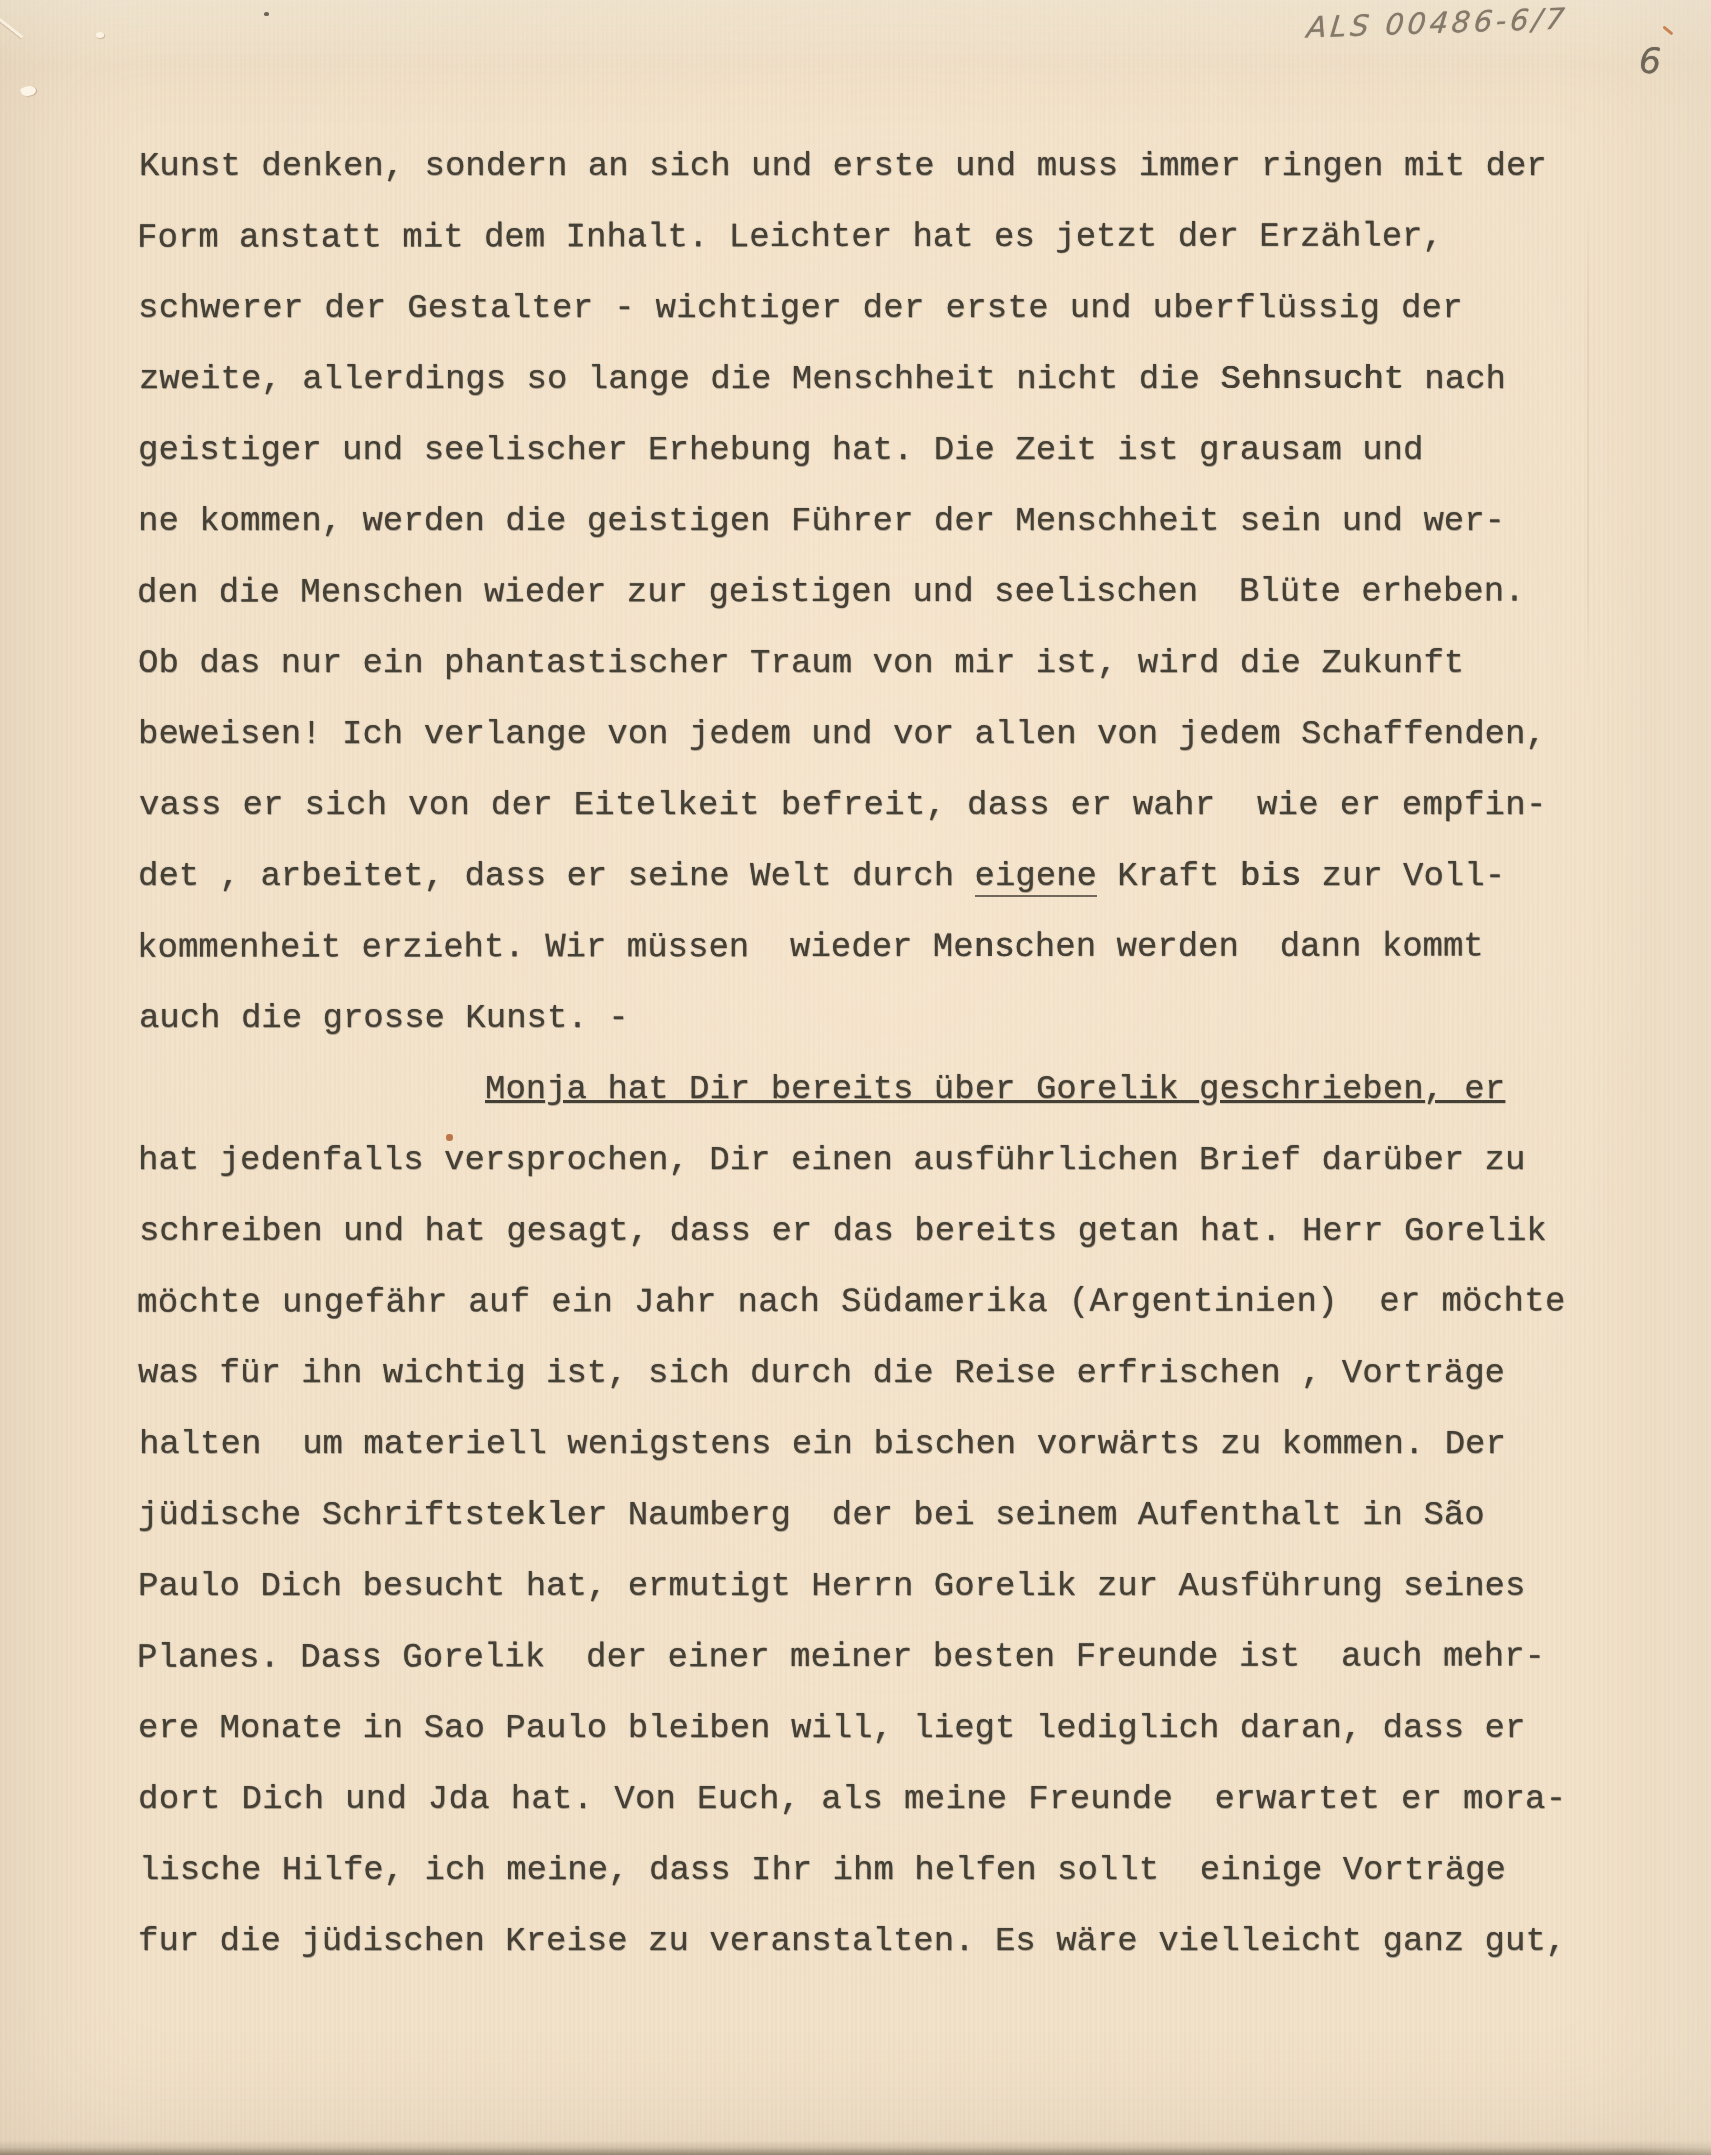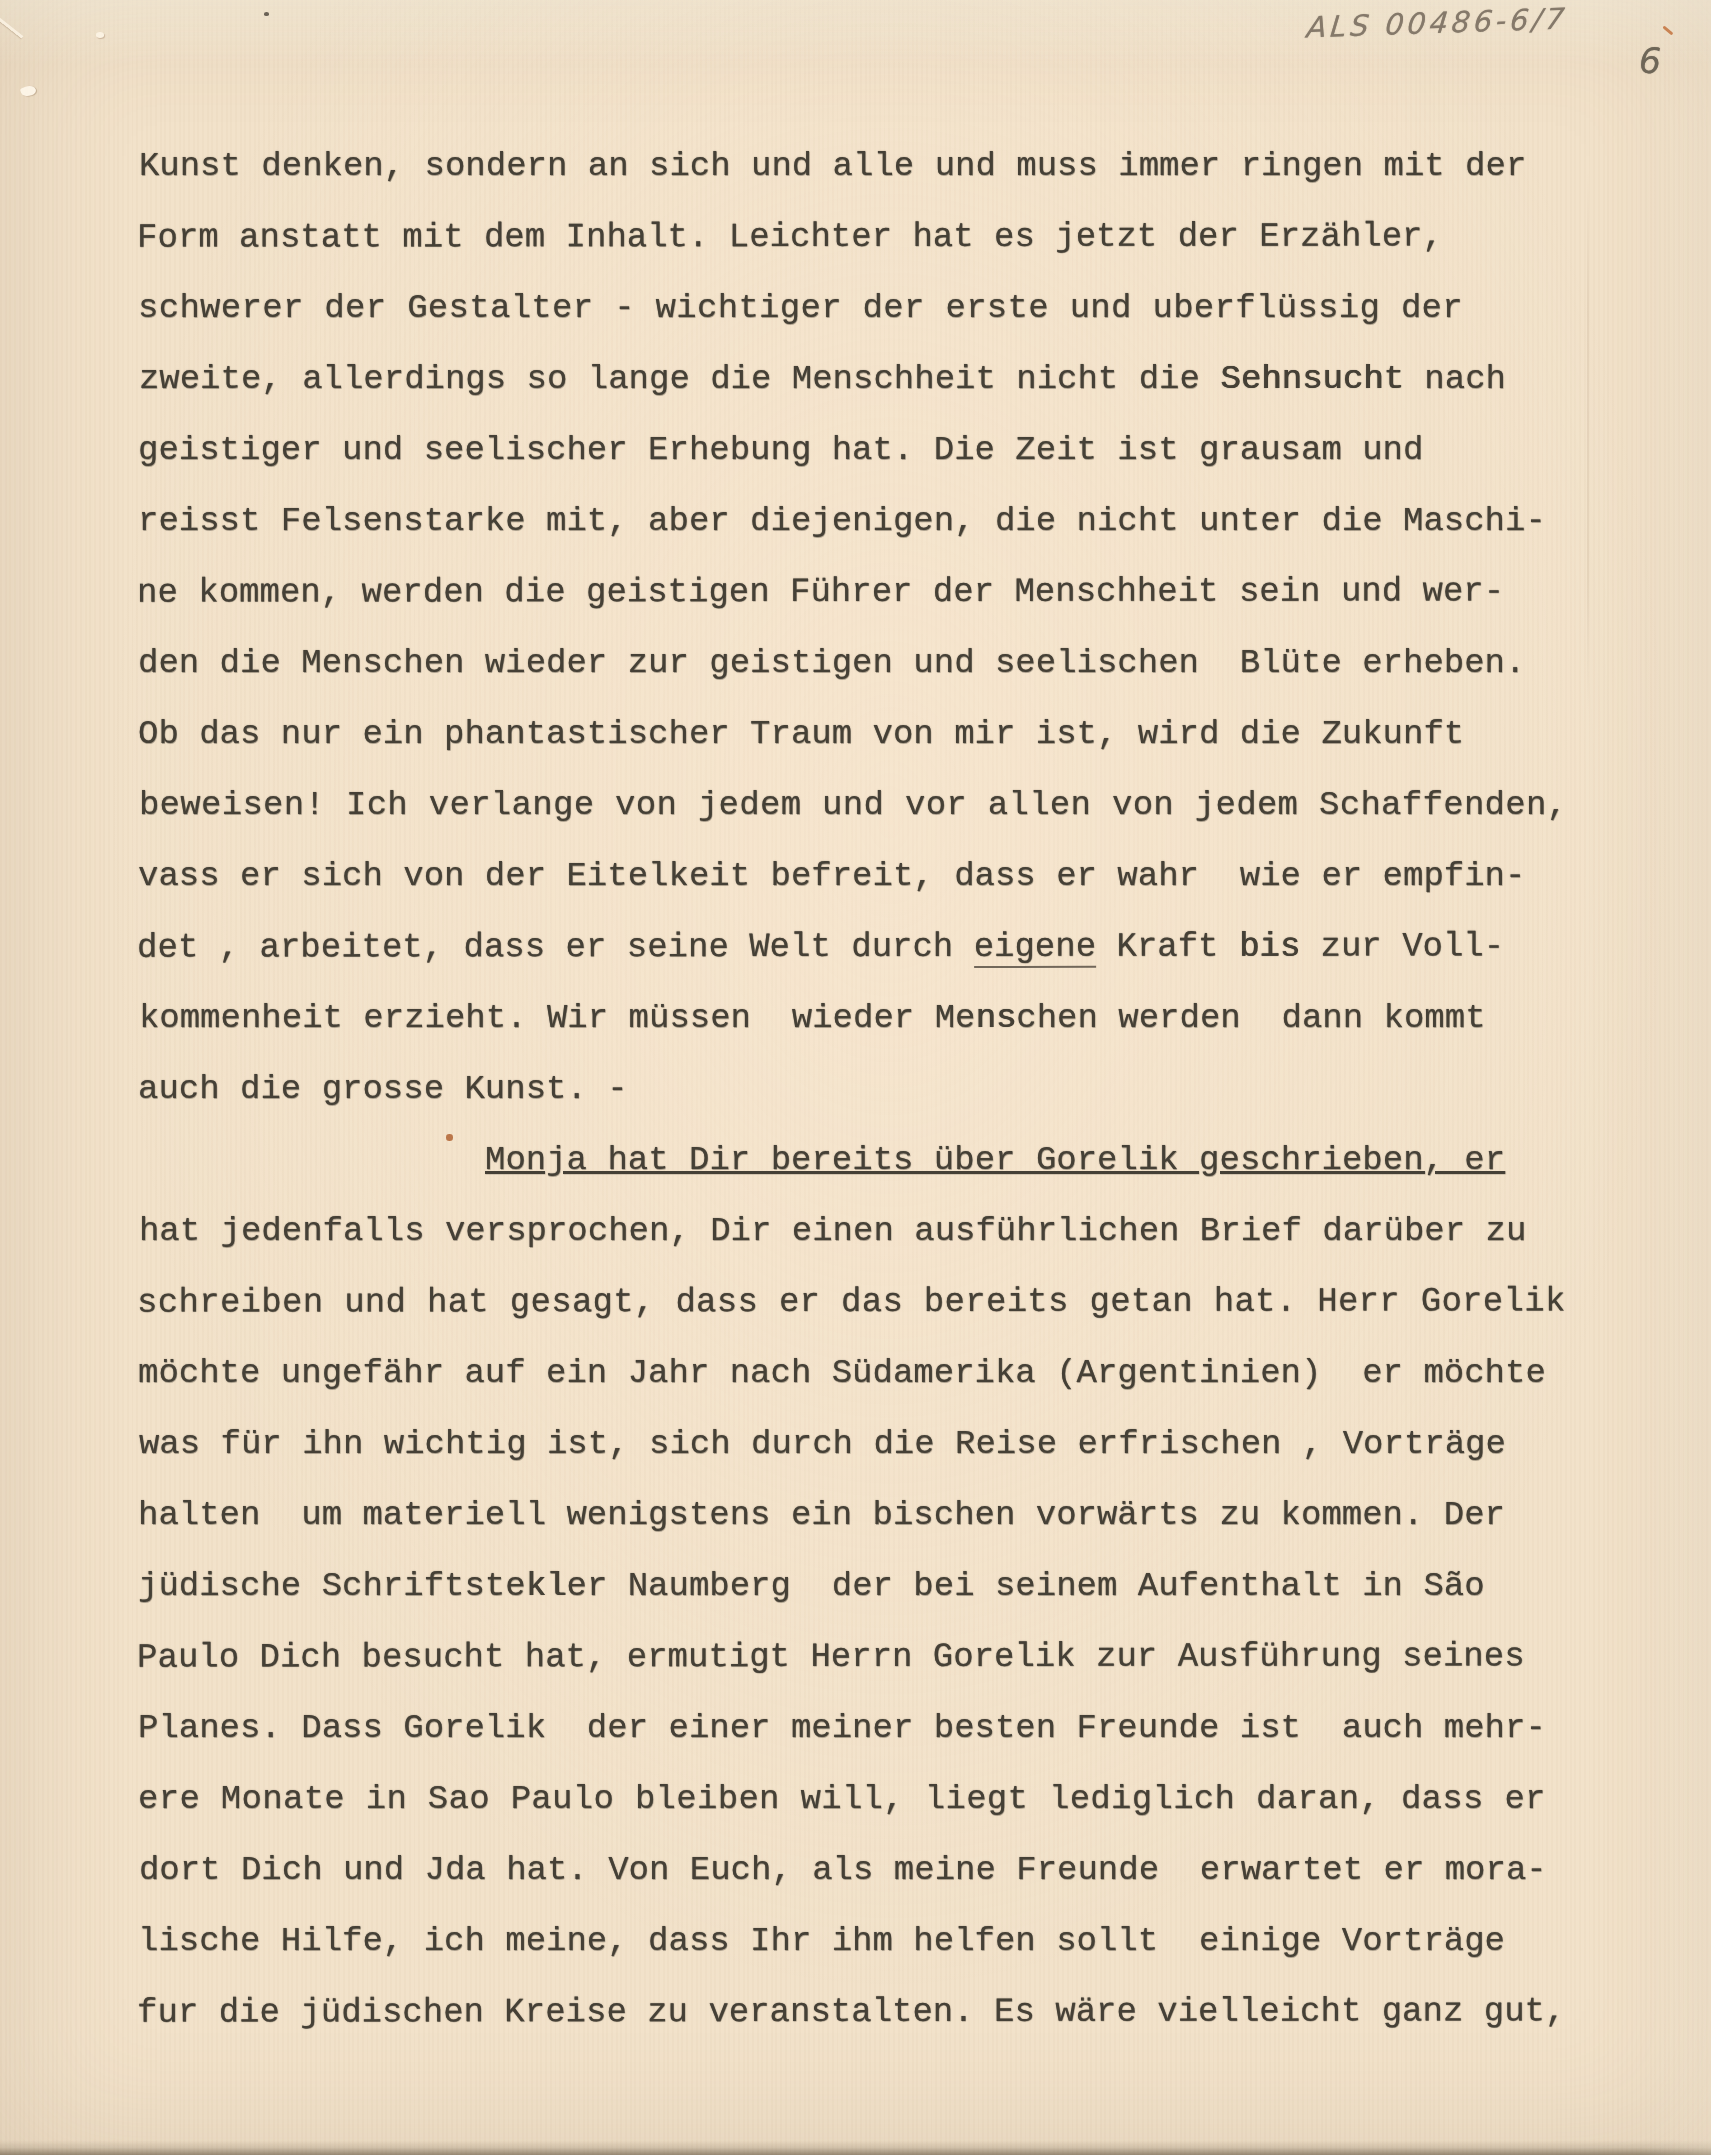--- a/index.html
+++ b/index.html
@@ -89,7 +89,7 @@
   <div class="pencil page-num">6</div>
 
   <main class="typetext">
-      <div class="line"><span>Kunst denken, sondern an sich und alle und muss immer ringen mit der</span></div>
+      <div class="line"><span>Kunst denken, sondern an sich und erste und muss immer ringen mit der</span></div>
       <div class="line"><span>Form anstatt mit dem Inhalt. Leichter hat es jetzt der Erzähler,</span></div>
       <div class="line"><span>schwerer der Gestalter - wichtiger der erste und uberflüssig der</span></div>
       <div class="line"><span>zweite, allerdings so lange die Menschheit nicht die </span><span class="overstrike">Sehnsucht</span><span> nach</span></div>

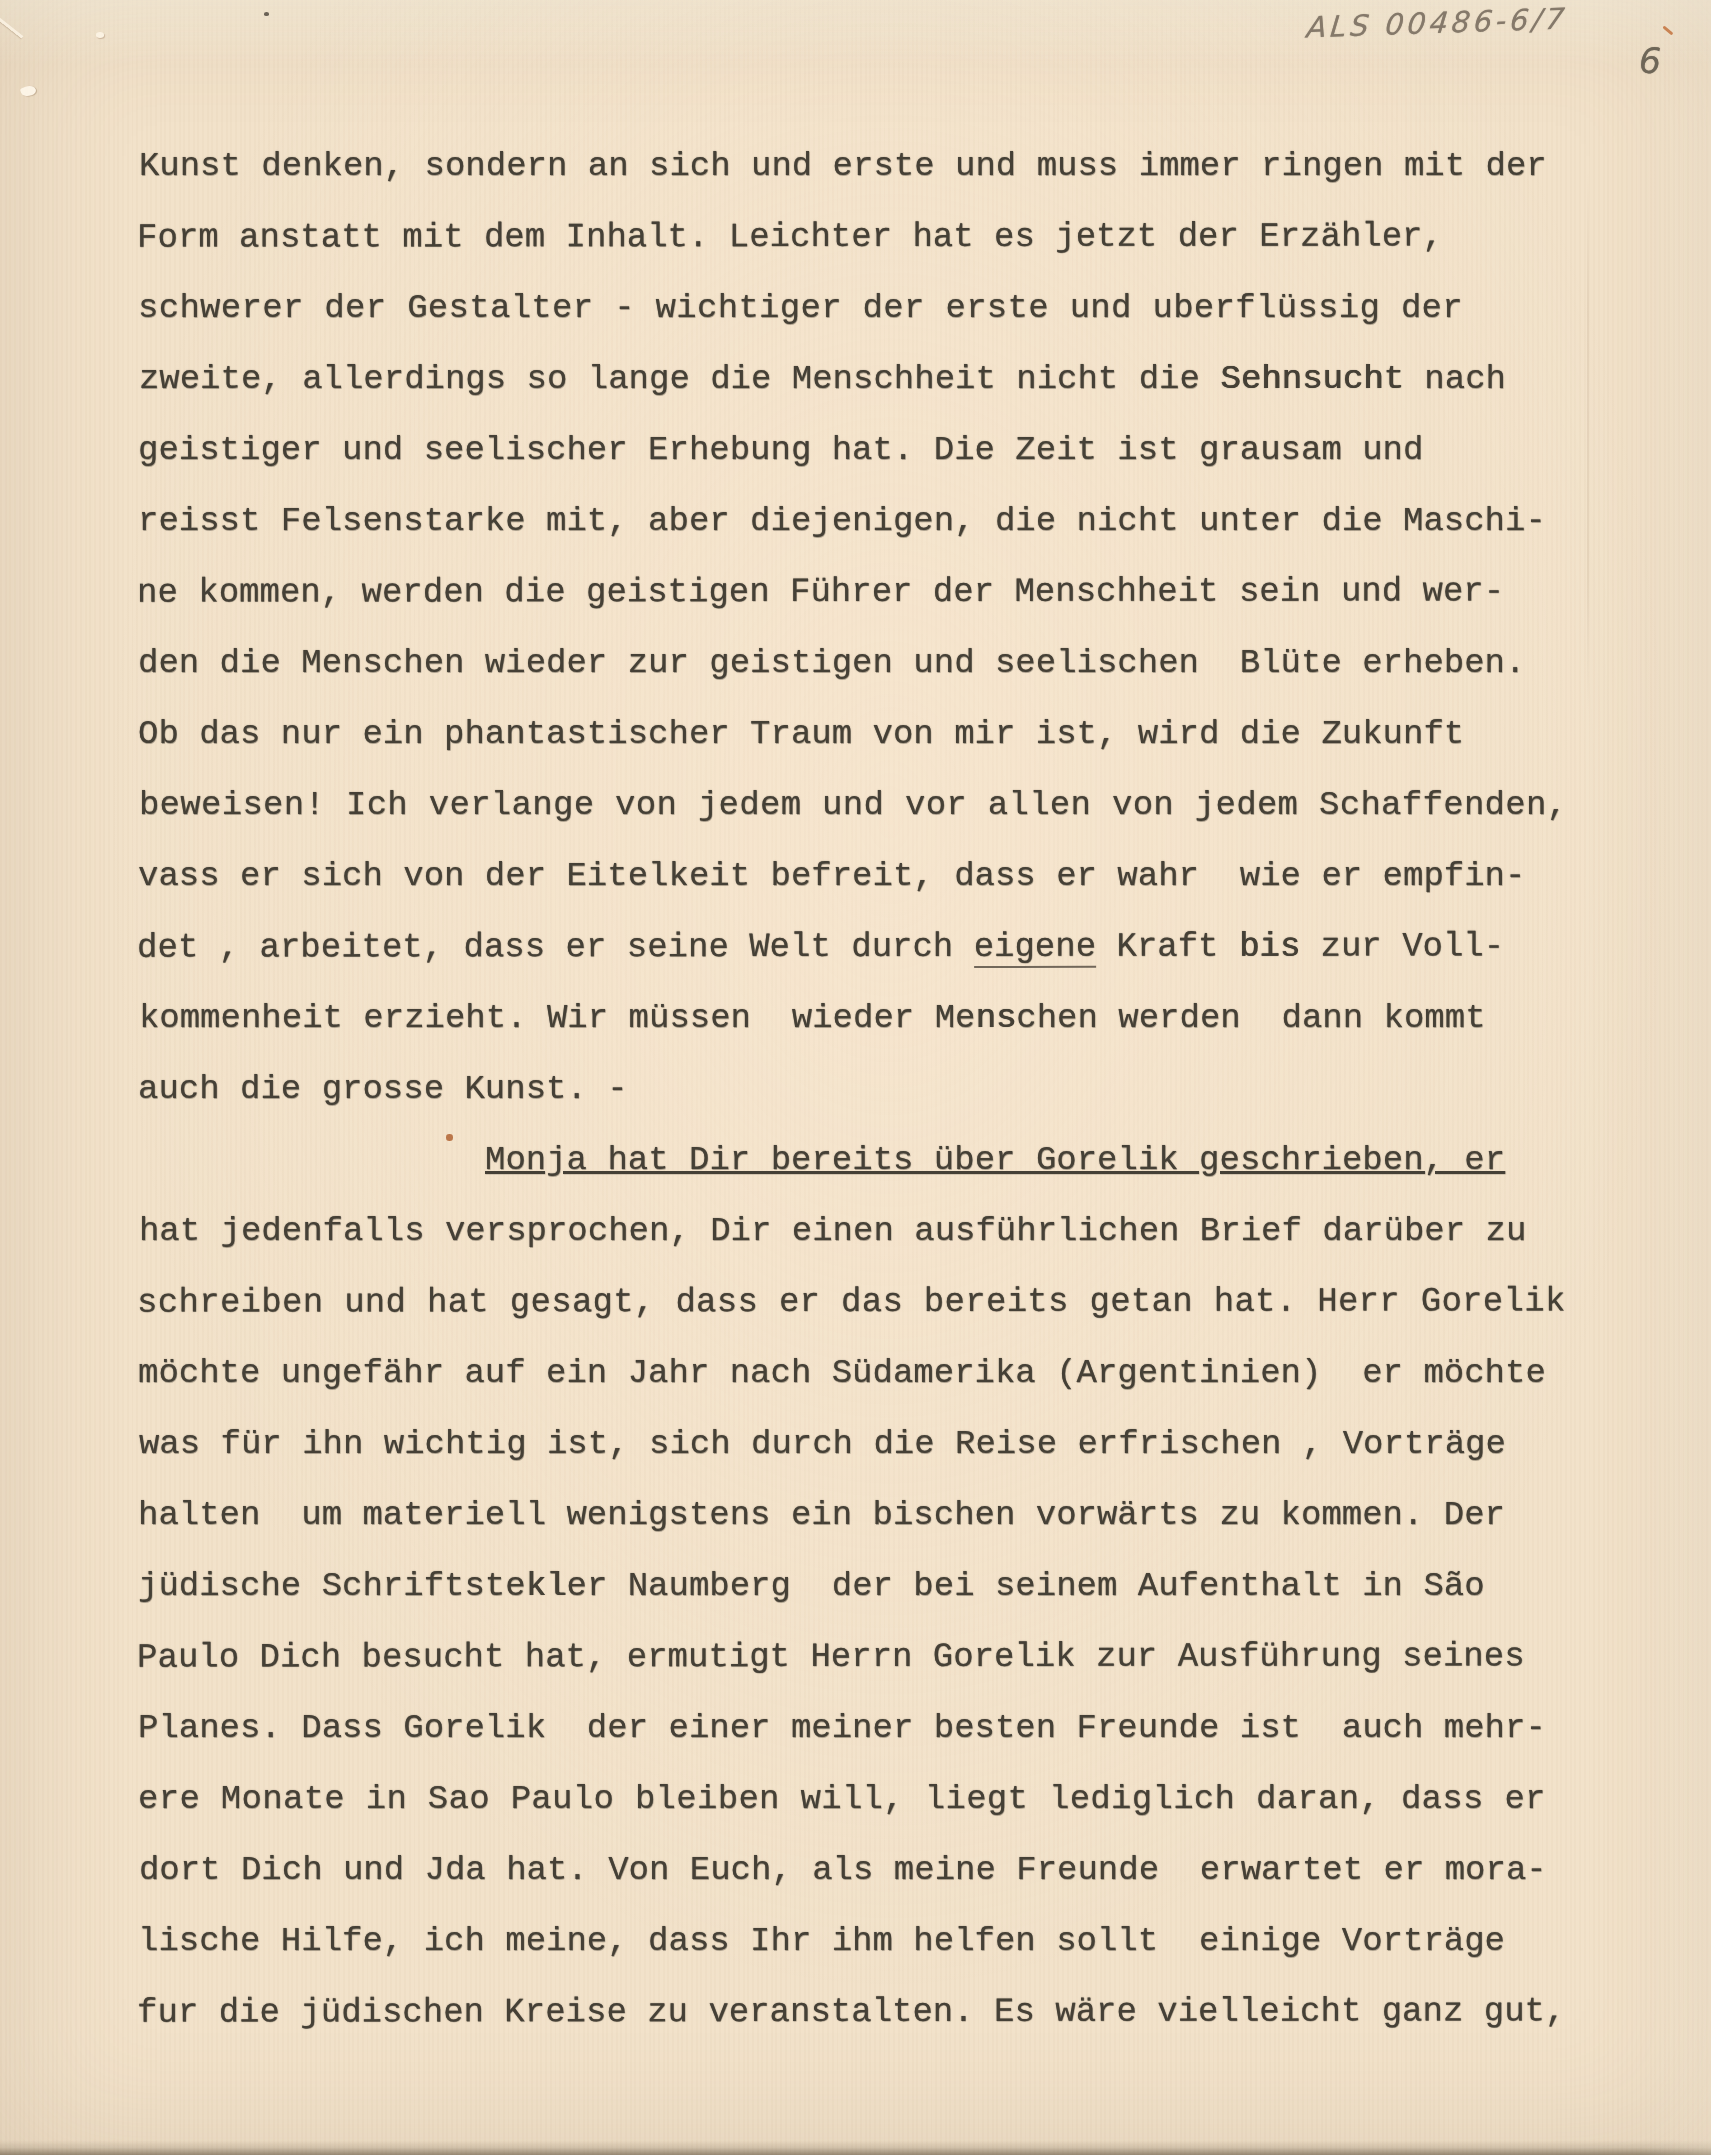--- a/index.html
+++ b/index.html
@@ -94,7 +94,6 @@
       <div class="line"><span>schwerer der Gestalter - wichtiger der erste und uberflüssig der</span></div>
       <div class="line"><span>zweite, allerdings so lange die Menschheit nicht die </span><span class="overstrike">Sehnsucht</span><span> nach</span></div>
       <div class="line"><span>geistiger und seelischer Erhebung hat. Die Zeit ist grausam und</span></div>
-      <div class="line"><span>reisst Felsenstarke mit, aber diejenigen, die nicht unter die Maschi-</span></div>
       <div class="line"><span>ne kommen, werden die geistigen Führer der Menschheit sein und wer-</span></div>
       <div class="line"><span>den die Menschen wieder zur geistigen und seelischen  Blüte erheben.</span></div>
       <div class="line"><span>Ob das nur ein phantastischer Traum von mir ist, wird die Zukunft</span></div>

